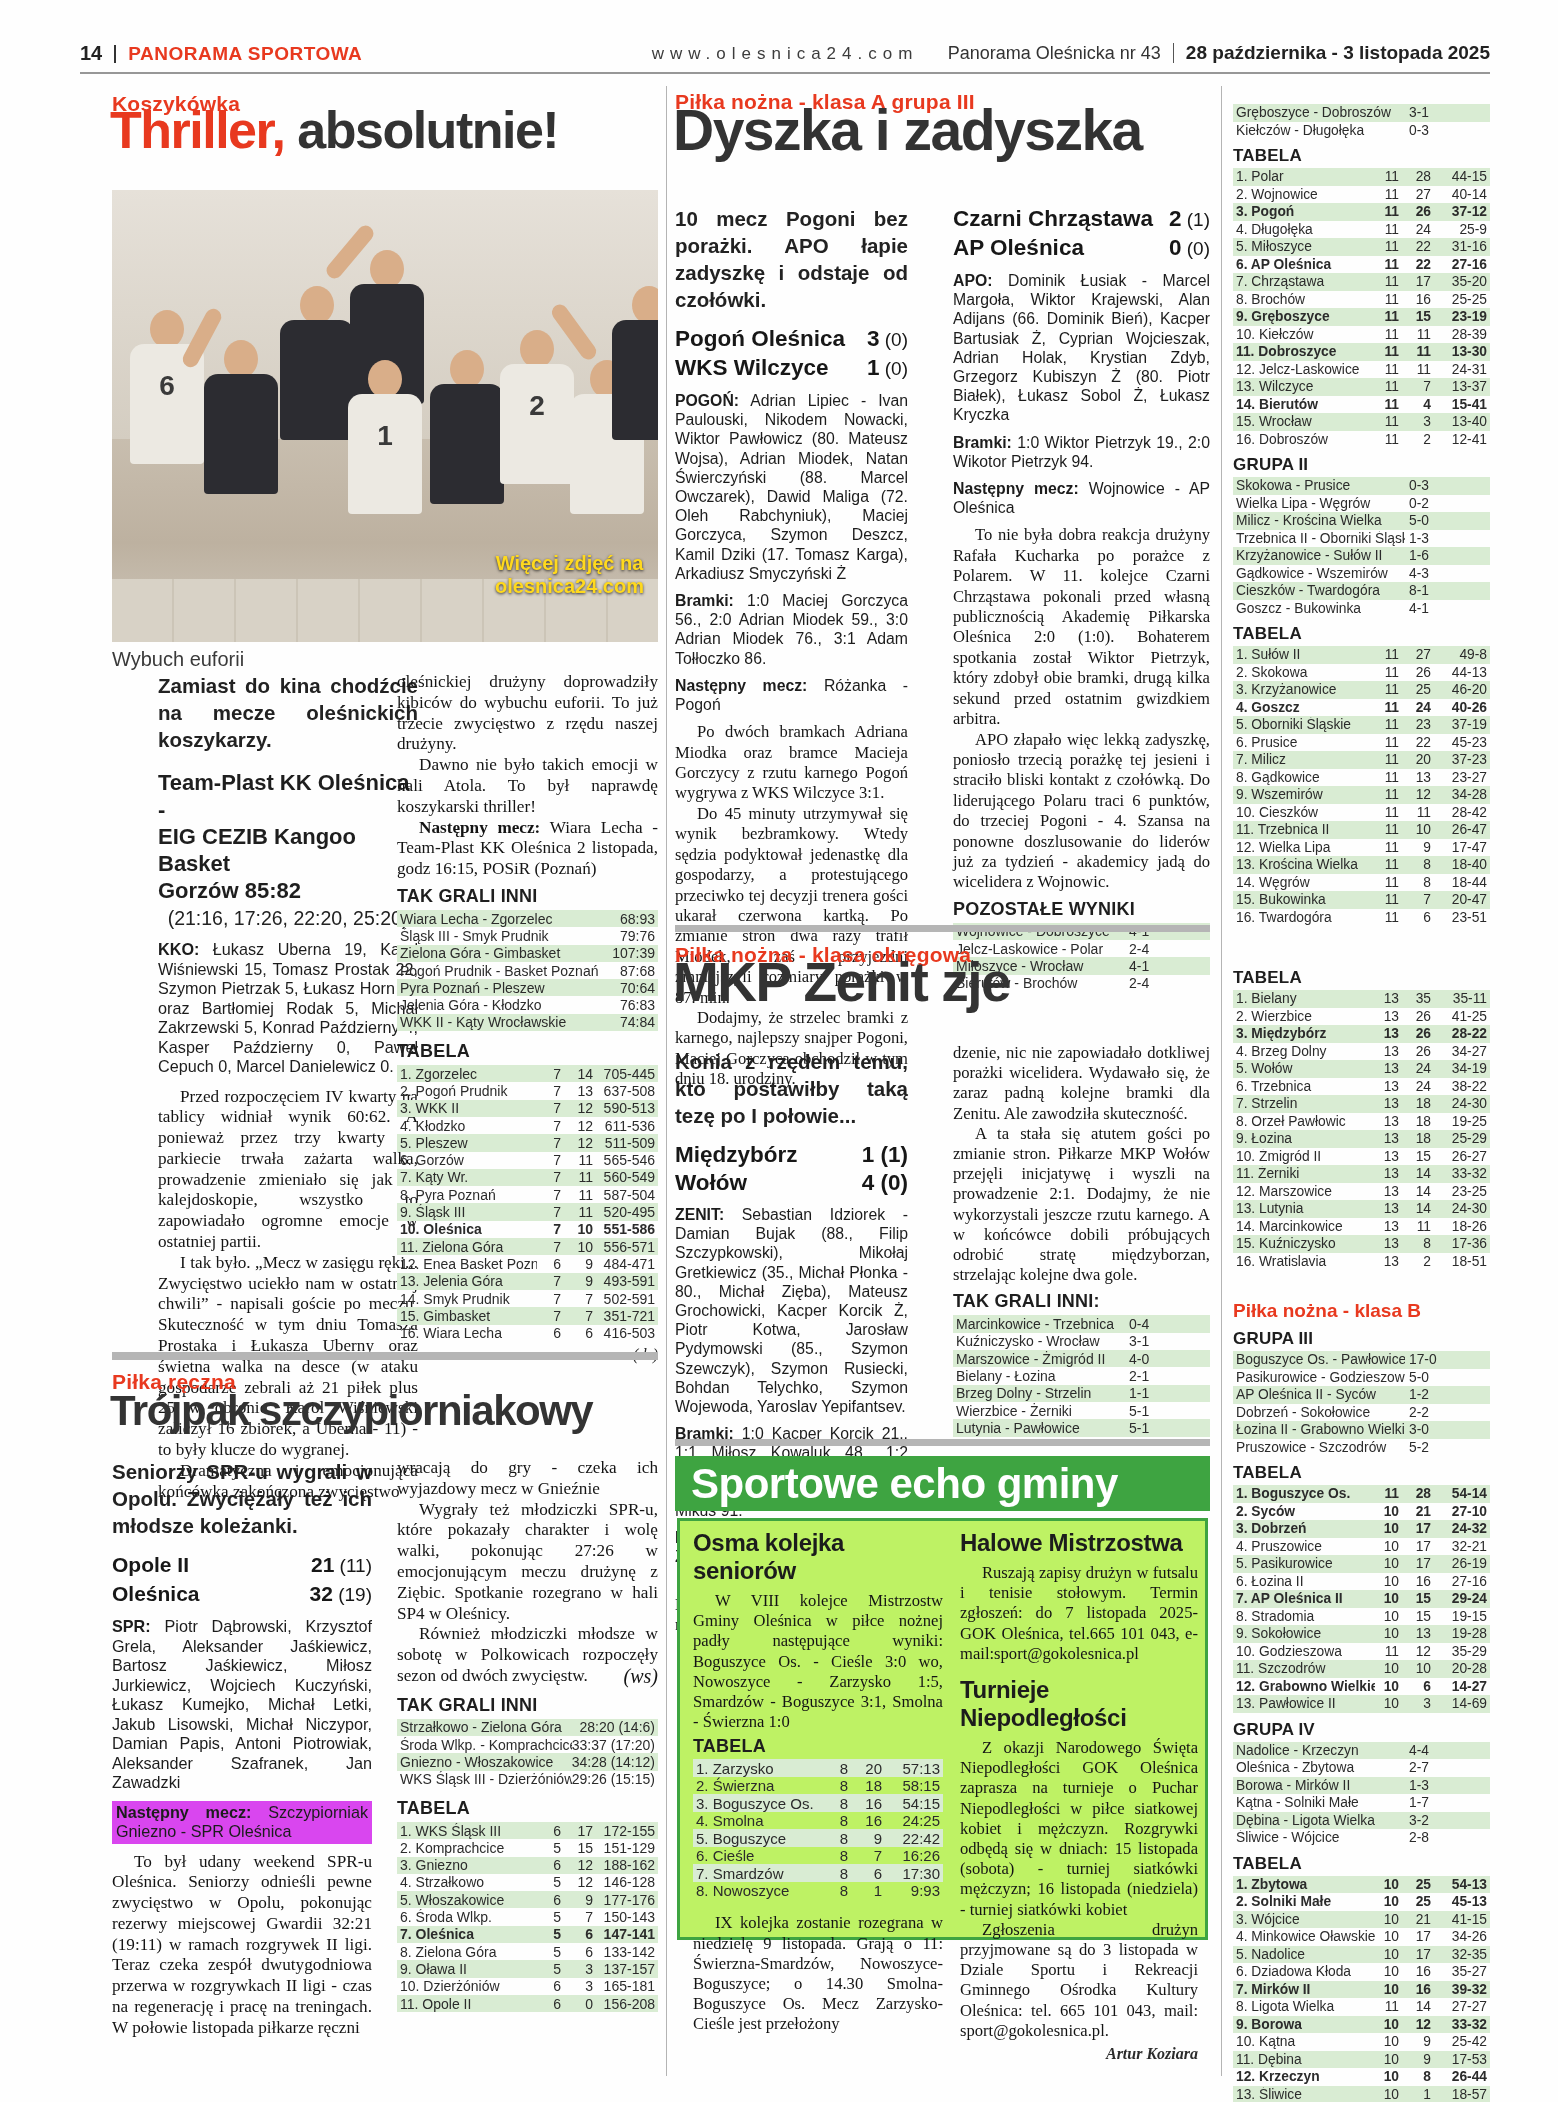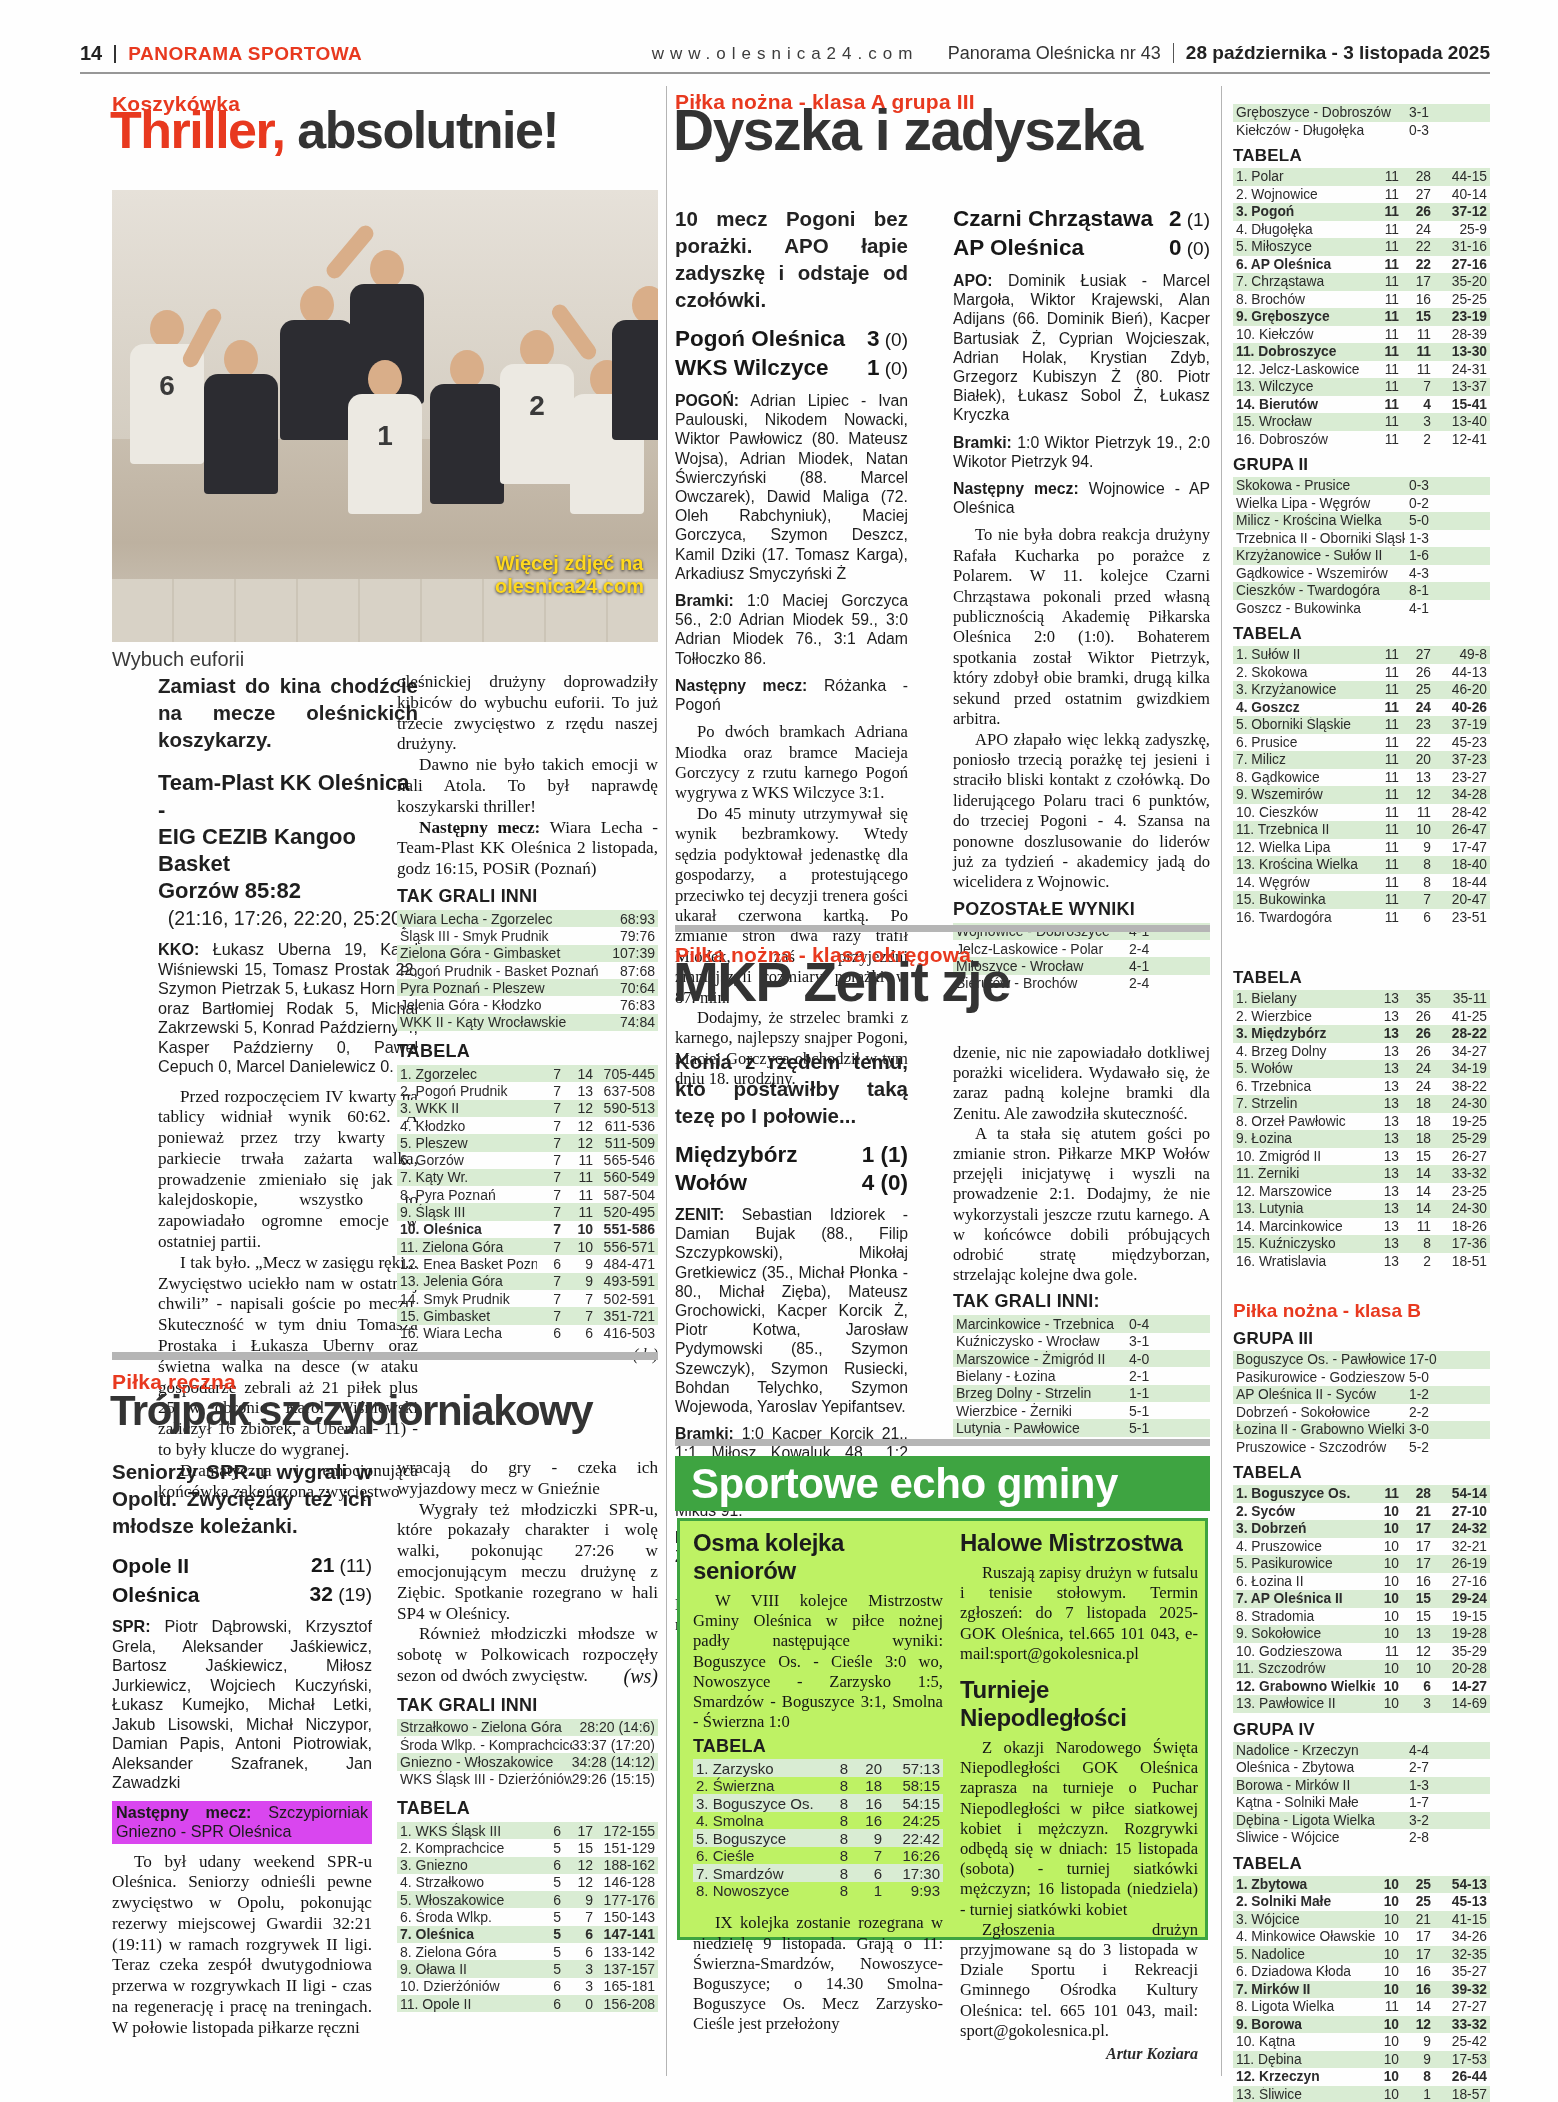--- a/index.html
+++ b/index.html
@@ -72,7 +72,7 @@
   .hb-hl{left:110px;top:1390px;font-size:42px;}
   .hb-colA{position:absolute;left:112px;top:1458px;width:260px;}
   .hb-colB{position:absolute;left:397px;top:1458px;width:261px;}
-  .hb-colA .match .mrow{font-size:21px;align-items:center;}
+  .hb-colA .match .mrow{font-size:21px;}
   
   .ka-kick{left:675px;top:90px;}
   .ka-hl{left:673px;top:102px;font-size:57px;}

